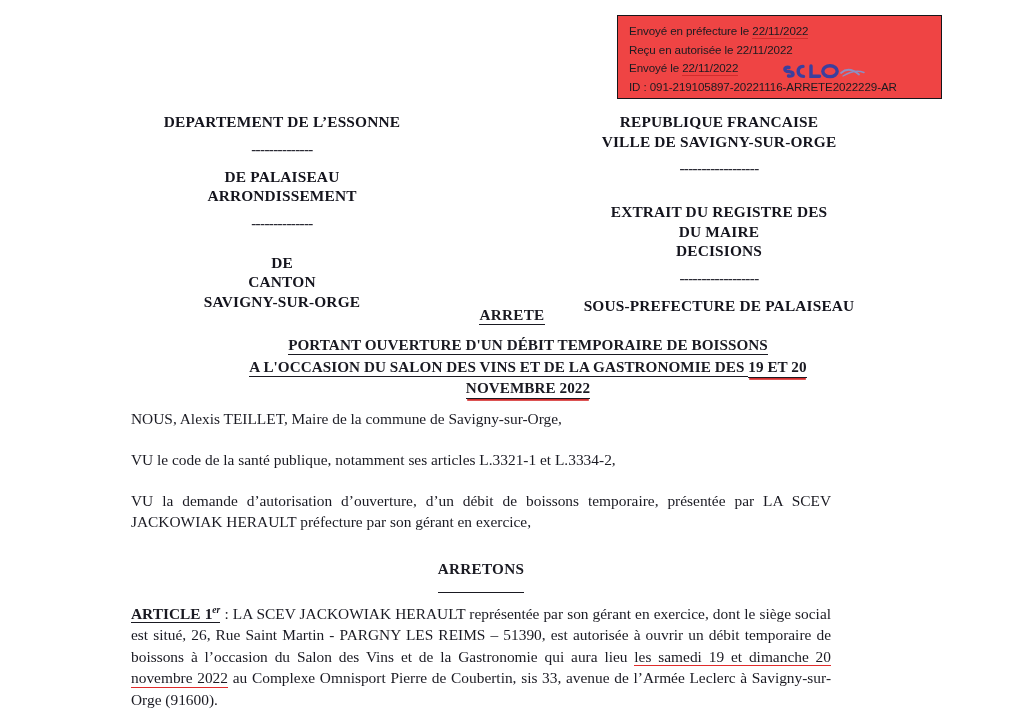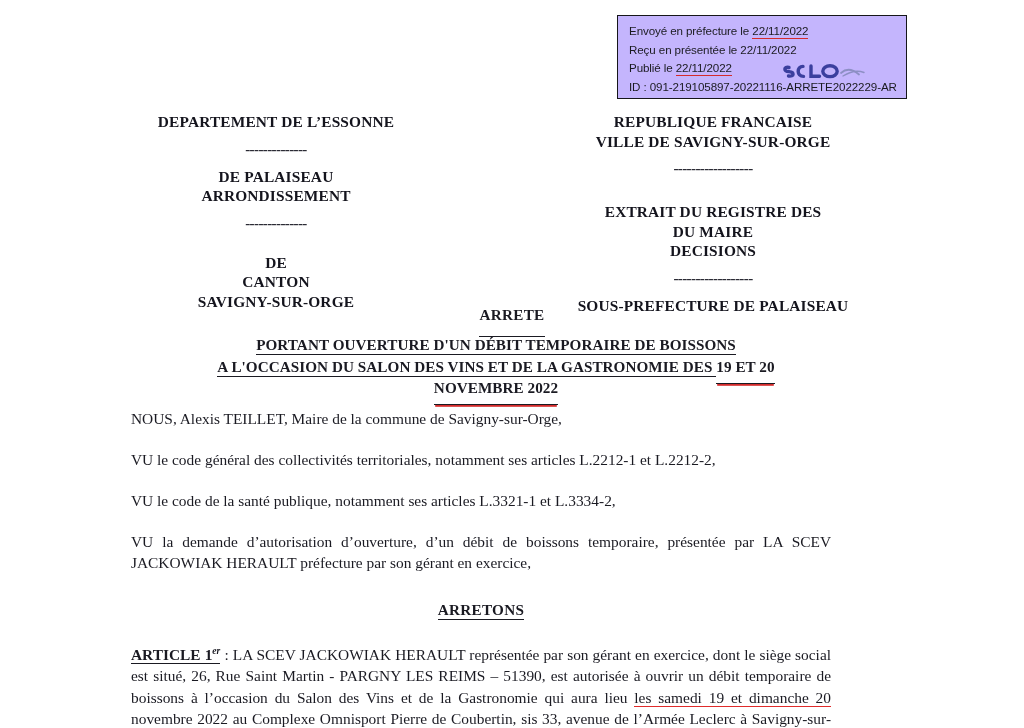--- a/index.html
+++ b/index.html
@@ -22,10 +22,10 @@
     position: absolute;
     left: 617px;
     top: 15px;
-    width: 290px;
+    width: 325px;
     height: 84px;
     border: 1.5px solid #16161a;
-    background: #c4b5fd;
+    background: #ef4444;
     box-sizing: border-box;
     padding: 6px 0 0 11px;
   }

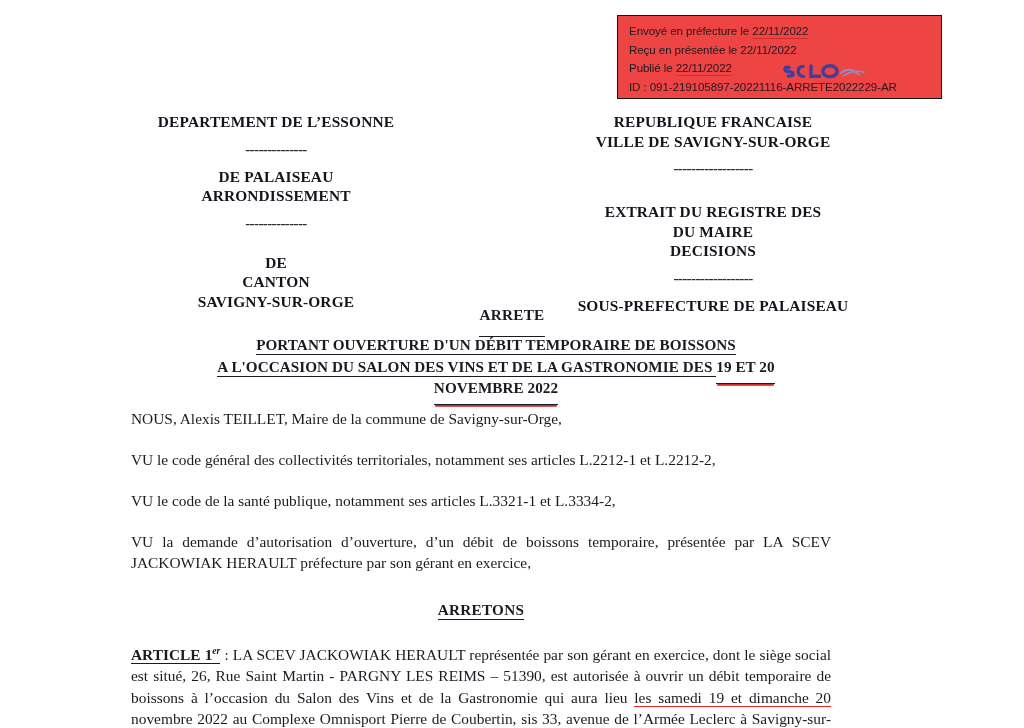--- a/index.html
+++ b/index.html
@@ -181,7 +181,7 @@
     <span class="u-red">22/11/2022</span>
   </div>
   <div class="stamp-line">
-    <span>Reçu en présentée le</span>
+    <span>Reçu en autorisée le</span>
     <span>22/11/2022</span>
   </div>
   <div class="stamp-line">

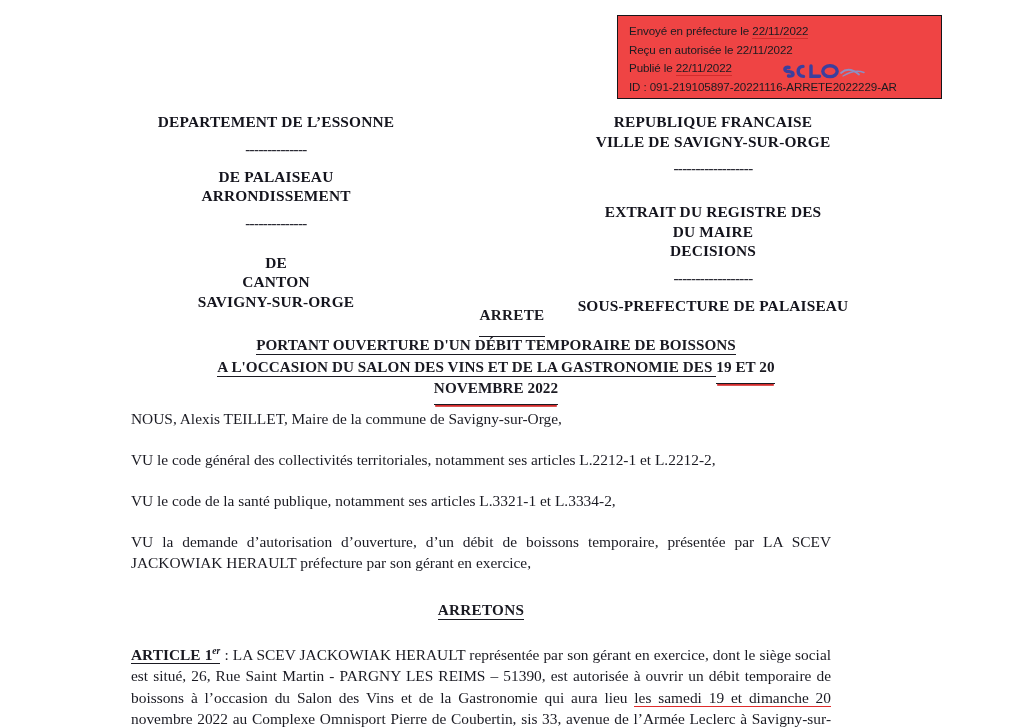--- a/index.html
+++ b/index.html
@@ -185,7 +185,7 @@
     <span>22/11/2022</span>
   </div>
   <div class="stamp-line">
-    <span>Publié le</span>
+    <span>Envoyé le</span>
     <span class="u-red">22/11/2022</span>
   </div>
   <div class="stamp-line">ID : 091-219105897-20221116-ARRETE2022229-AR</div>

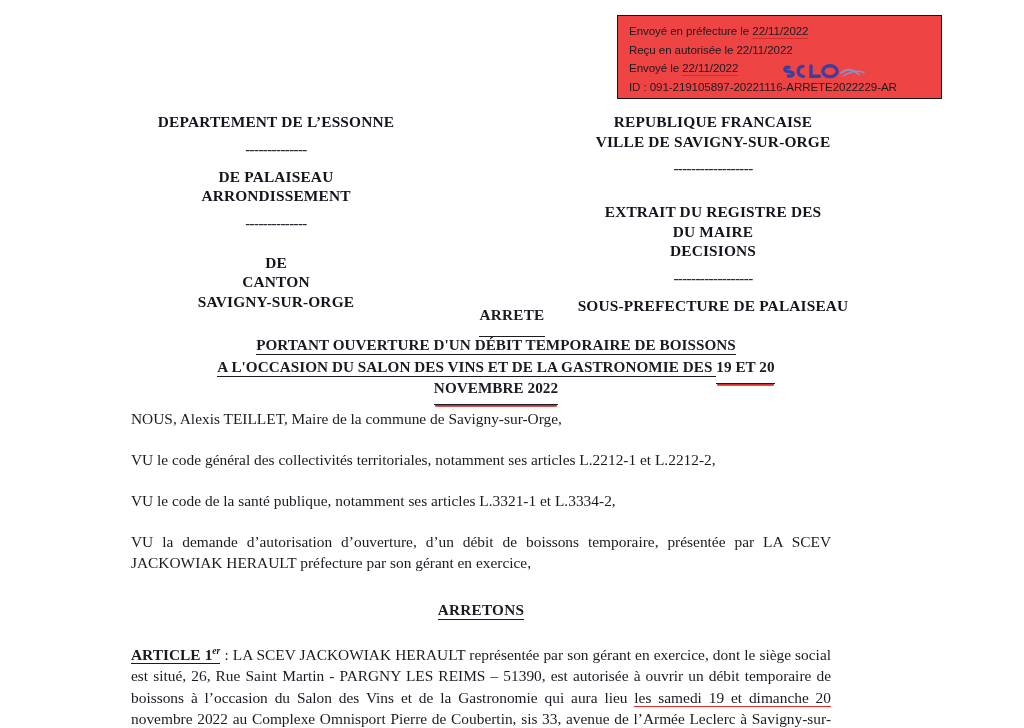--- a/index.html
+++ b/index.html
@@ -53,7 +53,7 @@
   
   .letterhead {
     position: absolute;
-    left: 8px;
+    left: 14px;
     top: 112px;
     width: 980px;
     display: flex;

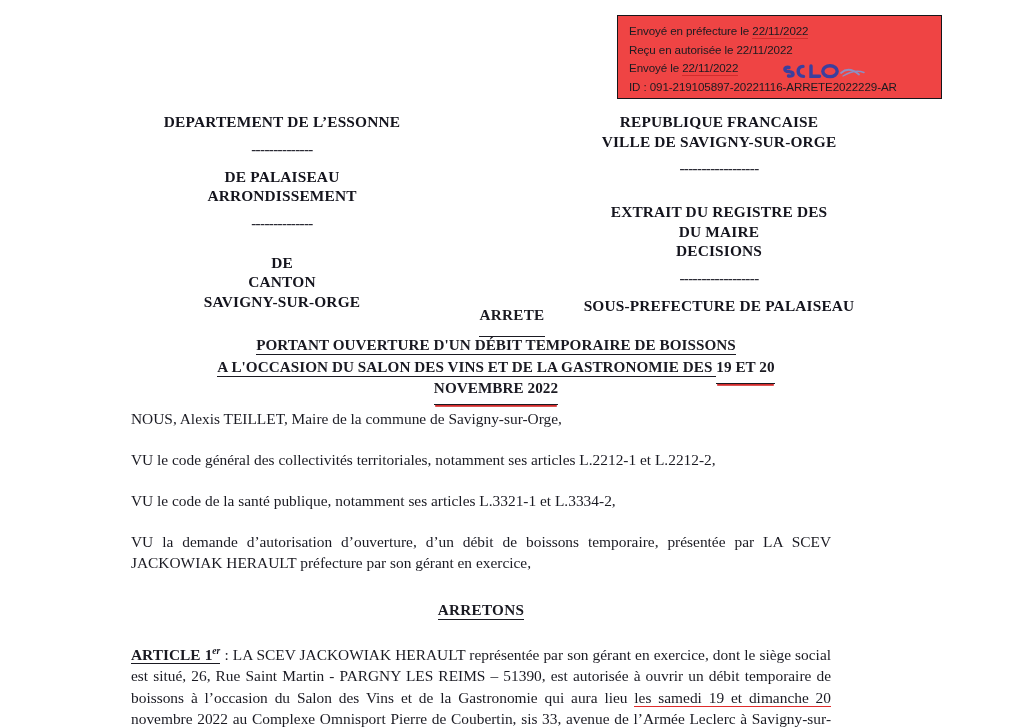--- a/index.html
+++ b/index.html
@@ -100,7 +100,7 @@
   }
   .arrete-title span {
     border-bottom: 1.4px solid #1a1a22;
-    padding-bottom: 13px;
+    padding-bottom: 1px;
   }
 
   .subtitle {

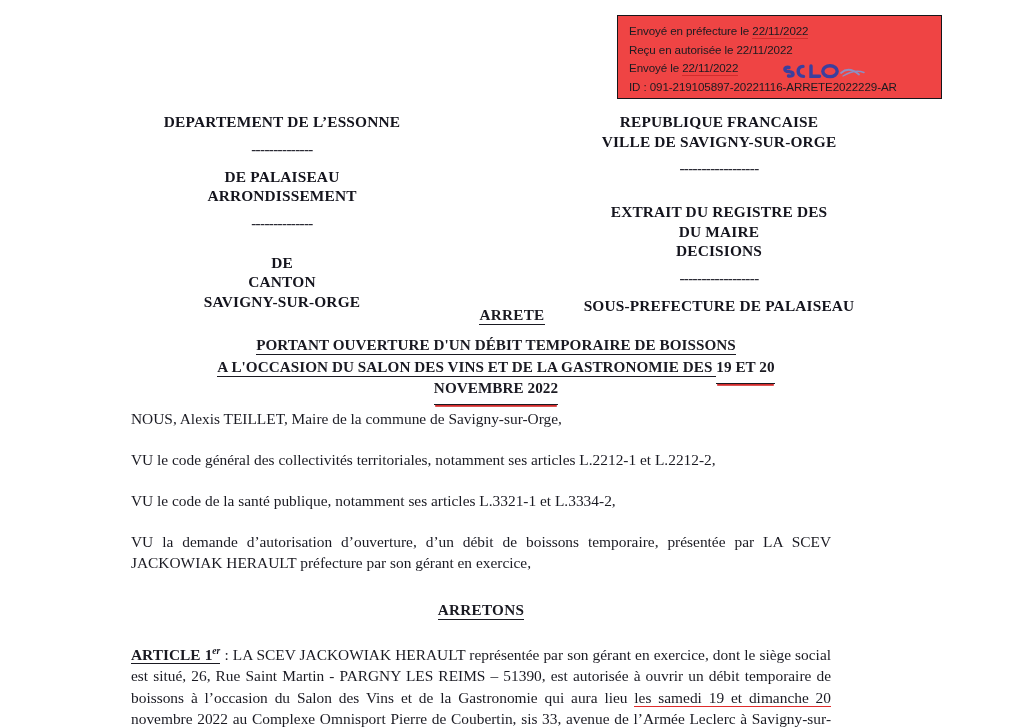--- a/index.html
+++ b/index.html
@@ -105,7 +105,7 @@
 
   .subtitle {
     position: absolute;
-    left: 144px;
+    left: 176px;
     top: 334px;
     width: 704px;
     text-align: center;

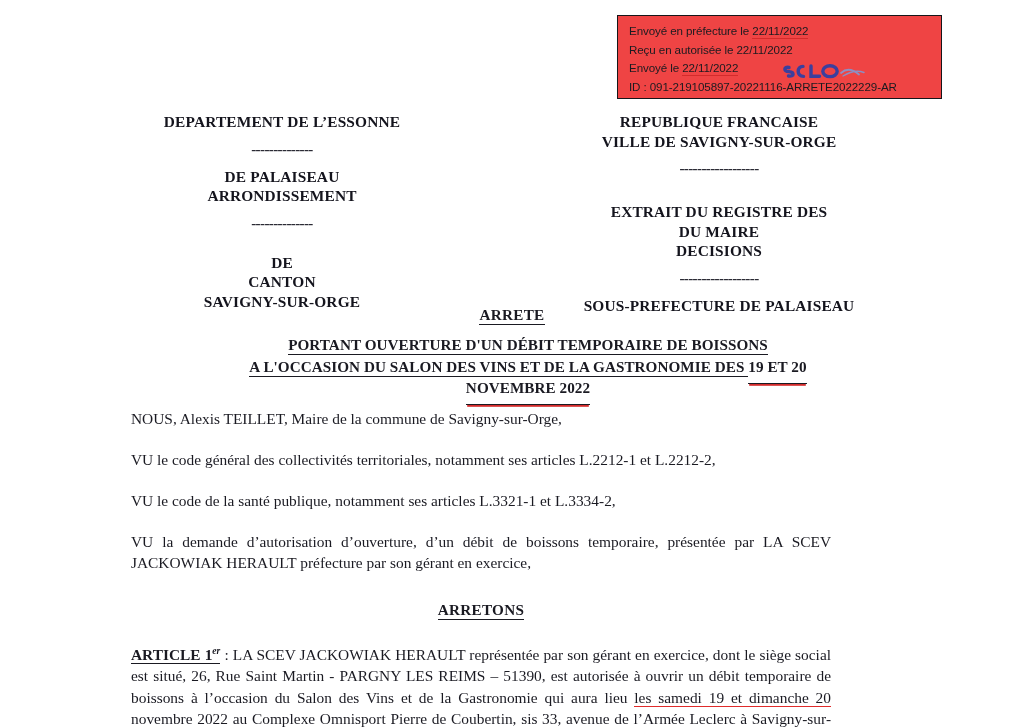--- a/index.html
+++ b/index.html
@@ -121,7 +121,7 @@
   .subtitle .ul-red {
     border-bottom: 1.4px solid #1a1a22;
     box-shadow: 0 3px 0 -1.2px #d42b2b;
-    padding-bottom: 8px;
+    padding-bottom: 2px;
   }
 
   

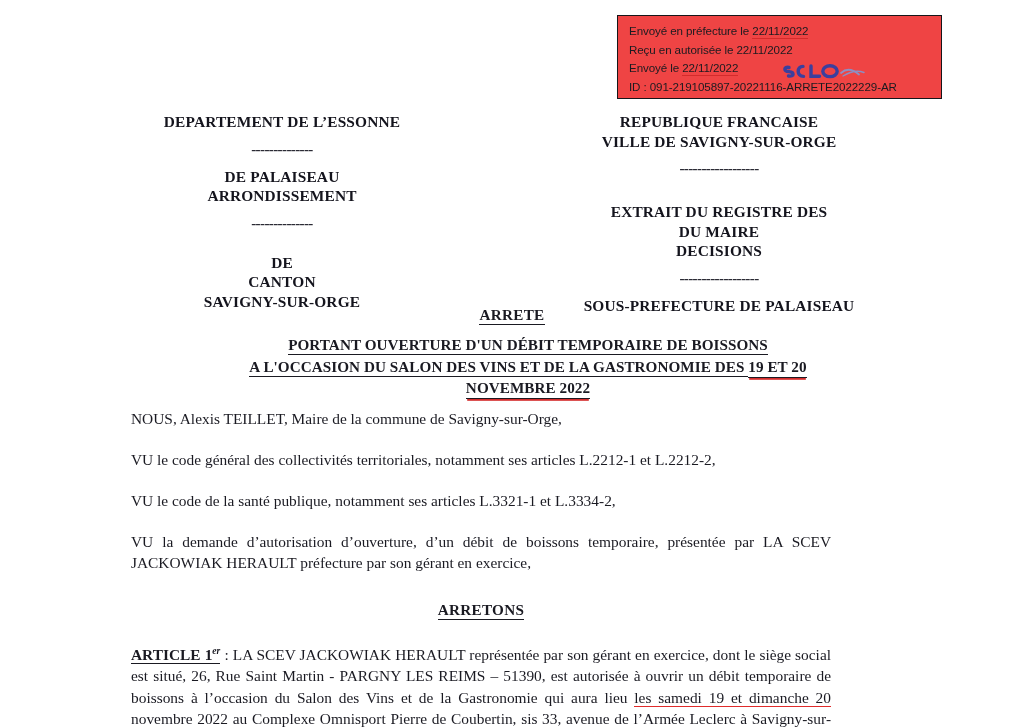--- a/index.html
+++ b/index.html
@@ -249,7 +249,6 @@
 <div class="body-block">
 
   <p class="para">NOUS, Alexis TEILLET, Maire de la commune de Savigny-sur-Orge,</p>
-  <p class="para">VU le code général des collectivités territoriales, notamment ses articles L.2212-1 et L.2212-2,</p>
   <p class="para">VU le code de la santé publique, notamment ses articles L.3321-1 et L.3334-2,</p>
   <p class="para">VU la demande d’autorisation d’ouverture, d’un débit de boissons temporaire, présentée par LA SCEV JACKOWIAK HERAULT préfecture par son gérant en exercice,</p>
 

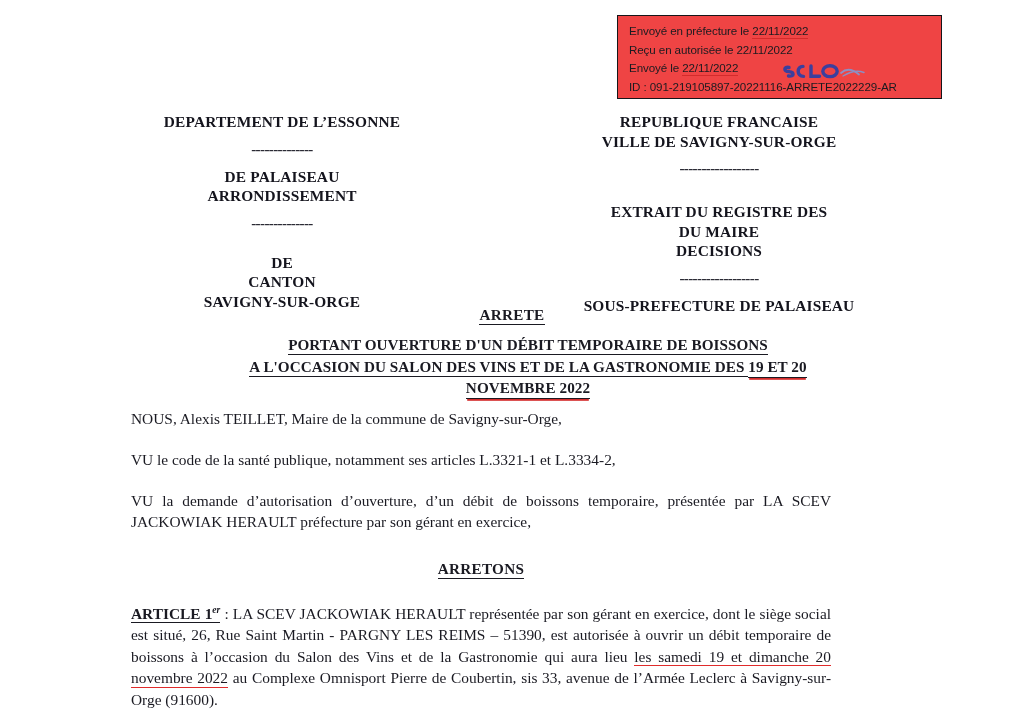--- a/index.html
+++ b/index.html
@@ -147,7 +147,7 @@
   }
   .arretons span {
     border-bottom: 1.4px solid #1a1a22;
-    padding-bottom: 1px;
+    padding-bottom: 15px;
   }
 
   .art-label {

